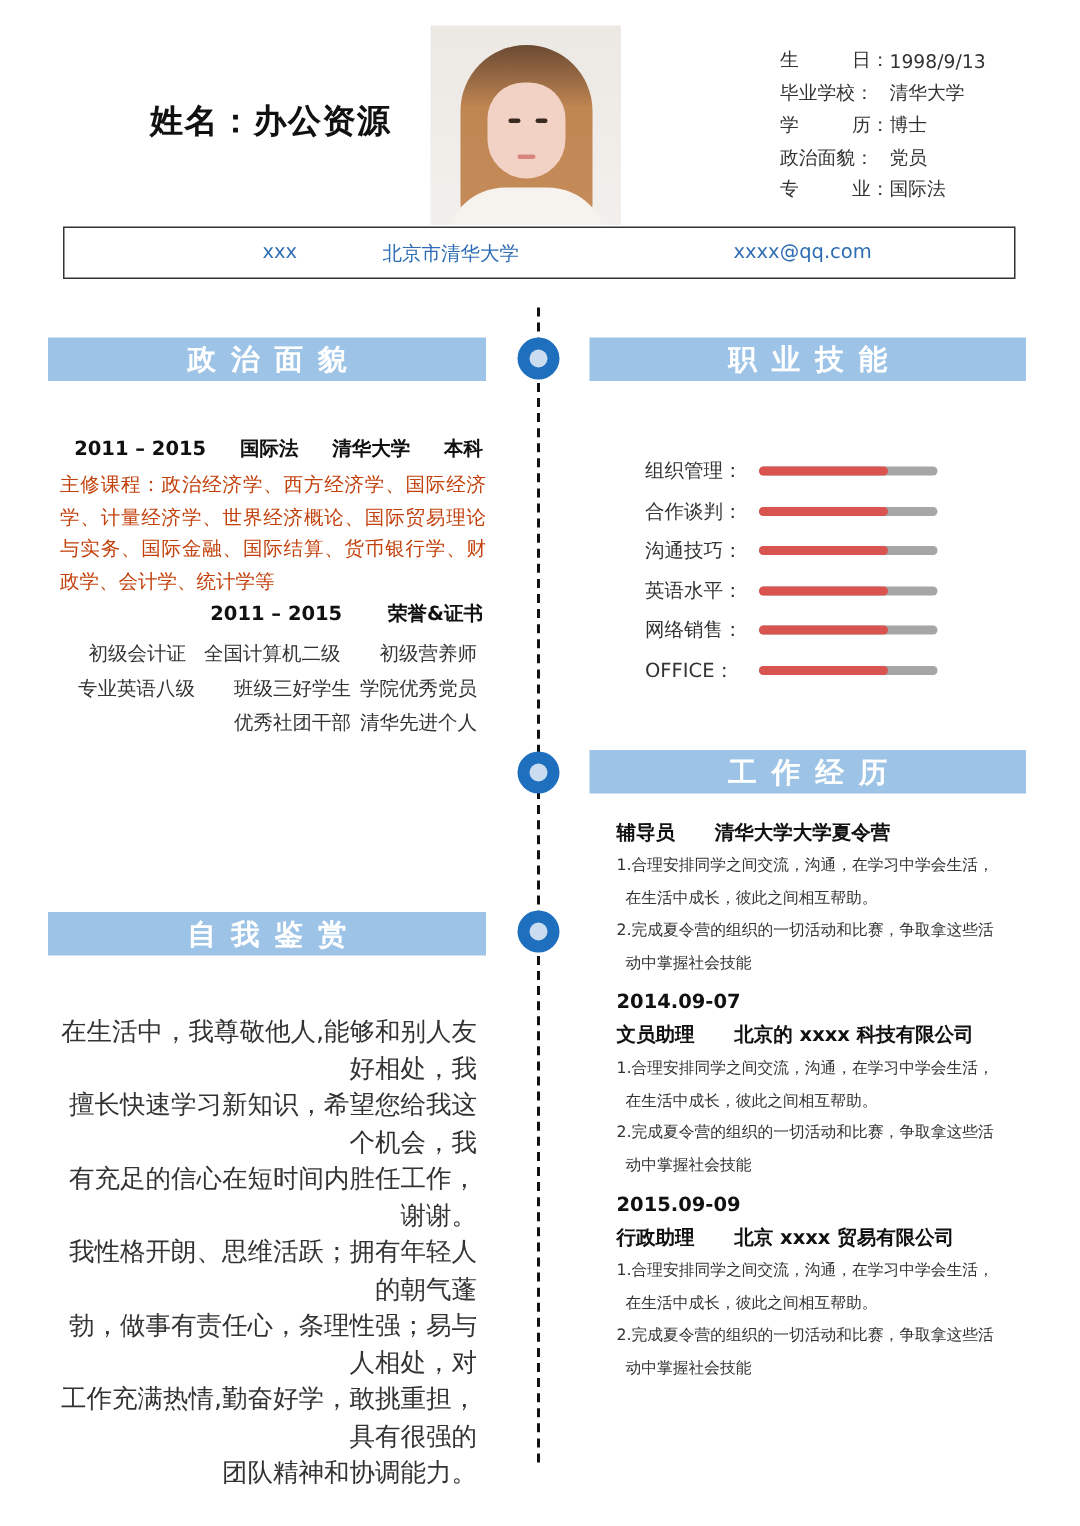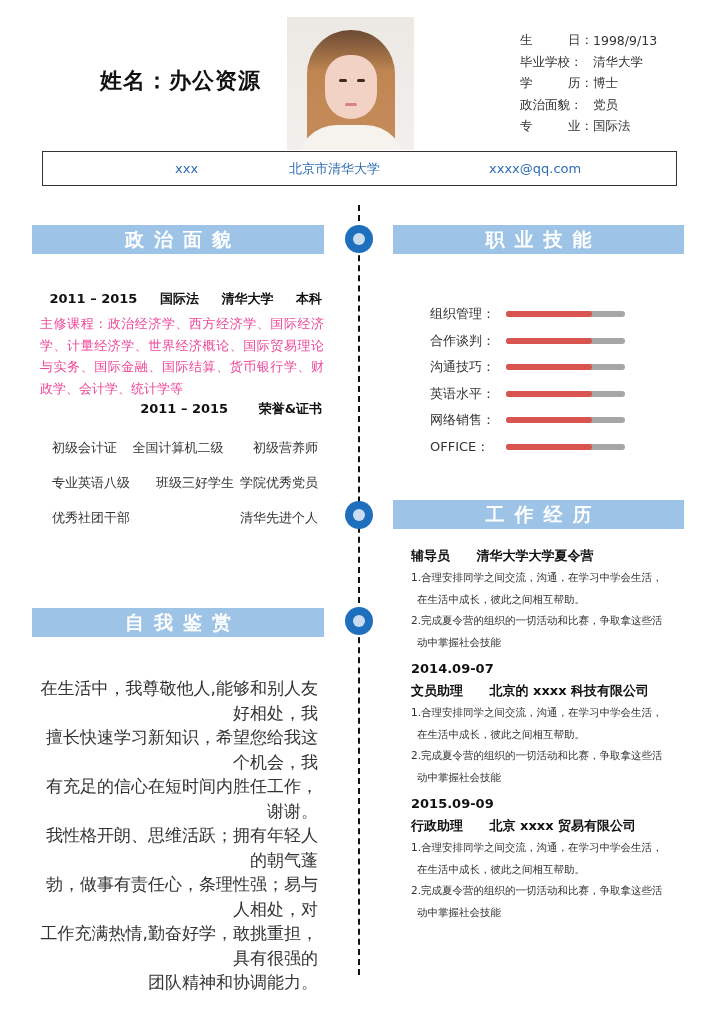--- a/index.html
+++ b/index.html
@@ -24,7 +24,7 @@
 
   .contact-box { position: absolute; left: 42px; top: 151px; width: 635px; height: 35px; border: 1.3px solid #333; display: flex; align-items: center; font-size: 13px; color: #2e6db4; padding-left: 32px; }
   .contact-box .c1 { position: absolute; left: 132px; }
-  .contact-box .c2 { position: absolute; left: 246px; }
+  .contact-box .c2 { position: absolute; left: 212px; }
   .contact-box .c3 { position: absolute; left: 446px; }
 
   .timeline { position: absolute; left: 358px; top: 205px; width: 0; height: 770px; border-left: 2px dashed #111; }

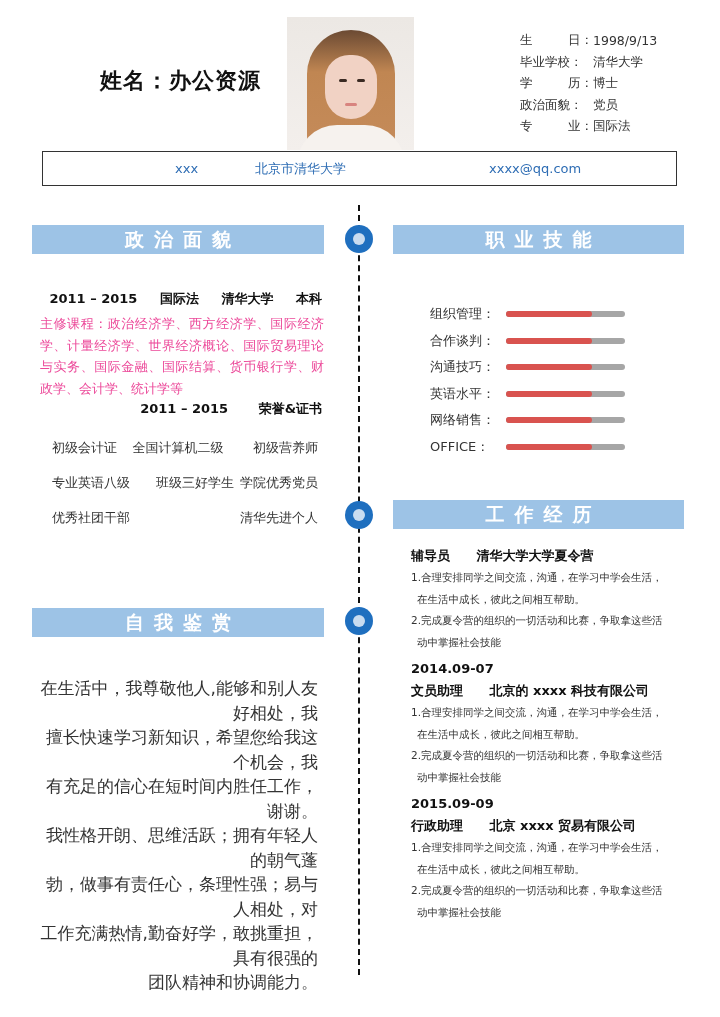--- a/index.html
+++ b/index.html
@@ -36,7 +36,7 @@
   .edu-head { position: absolute; right: 398px; top: 290px; font-size: 13px; font-weight: bold; color: #111; white-space: nowrap; }
   .edu-head span { margin-left: 18px; }
   .edu-head span:first-child { margin-left: 0; }
-  .edu-courses { position: absolute; left: 40px; top: 313px; width: 284px; font-size: 13px; line-height: 21.5px; color: #ec4899; text-align: justify; }
+  .edu-courses { position: absolute; left: 40px; top: 313px; width: 284px; font-size: 13px; line-height: 21.5px; color: #c2410c; text-align: justify; }
 
   .honor-head { position: absolute; right: 398px; top: 400px; font-size: 13px; font-weight: bold; color: #111; white-space: nowrap; }
   .honor-head span + span { margin-left: 26px; }

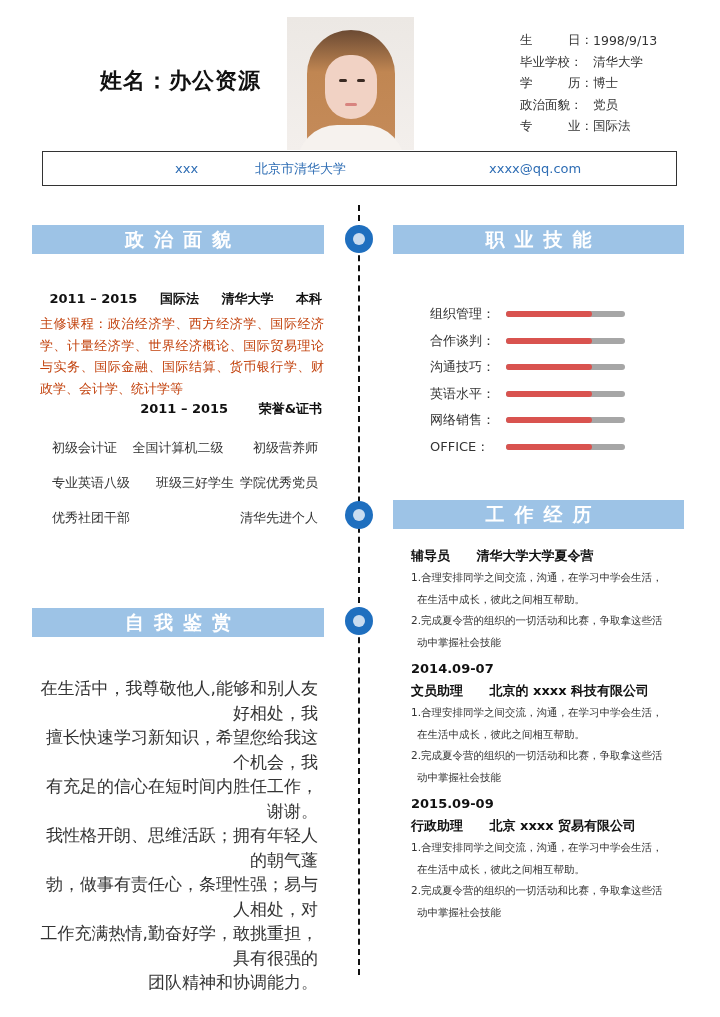--- a/index.html
+++ b/index.html
@@ -41,7 +41,7 @@
   .honor-head { position: absolute; right: 398px; top: 400px; font-size: 13px; font-weight: bold; color: #111; white-space: nowrap; }
   .honor-head span + span { margin-left: 26px; }
   .honors { position: absolute; right: 402px; top: 424px; font-size: 13px; color: #333; }
-  .honor-row { display: flex; justify-content: space-between; height: 23px; align-items: center; margin-top: 12px; }
+  .honor-row { display: flex; justify-content: flex-end; height: 23px; align-items: center; }
   .honor-row span { margin-left: 12px; }
 
   .skills { position: absolute; left: 430px; top: 301px; }

